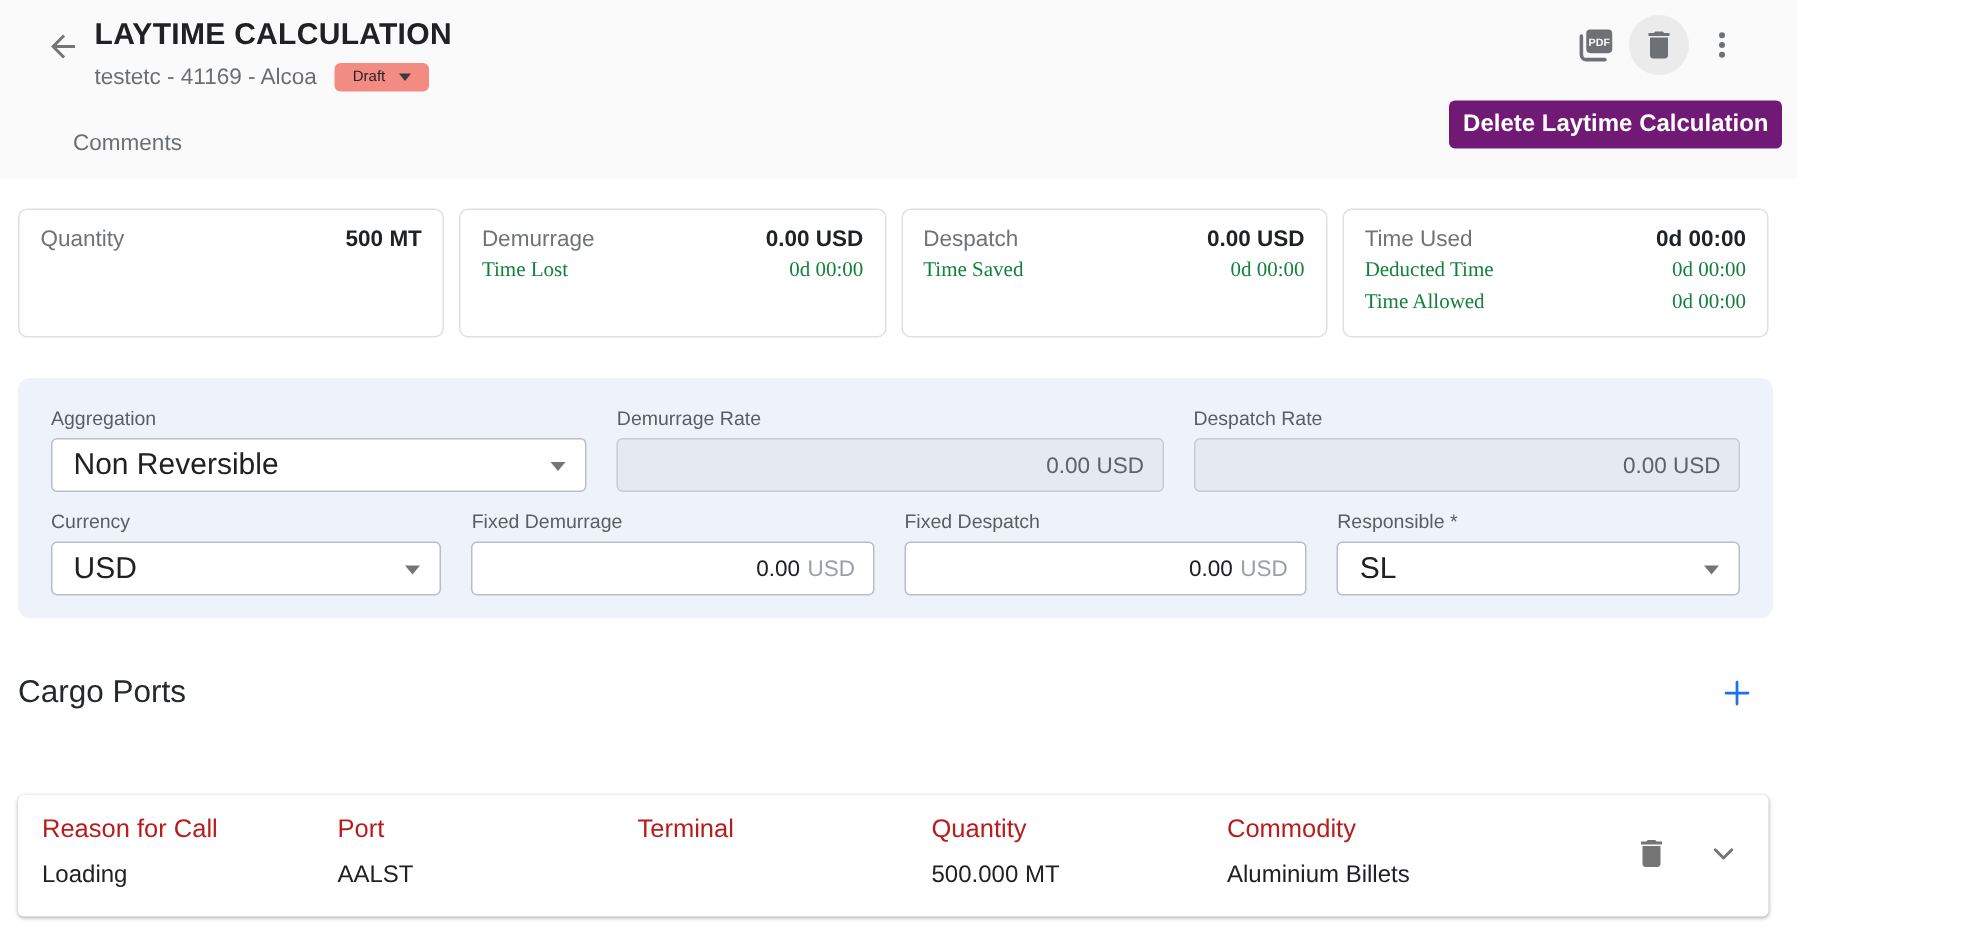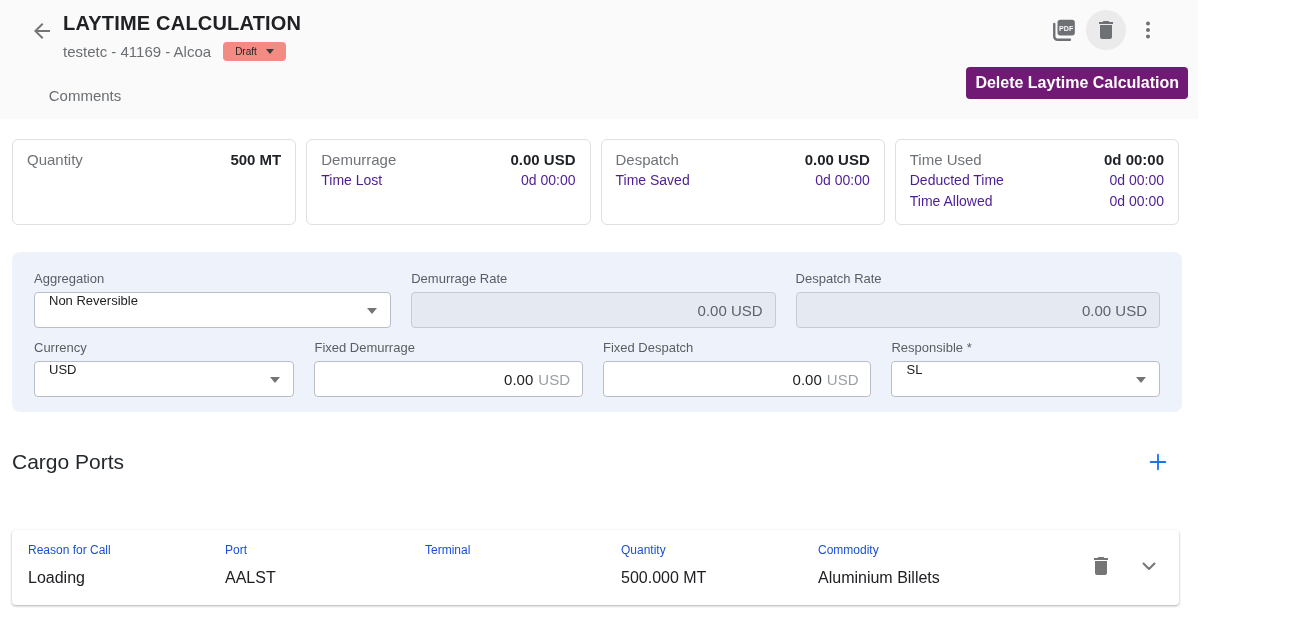--- a/index.html
+++ b/index.html
@@ -42,7 +42,7 @@
   .card-row { display:flex; justify-content:space-between; align-items:baseline; line-height:21px; }
   .card-row .lbl { font-size:15px; color:#6f7377; }
   .card-row.primary .val { font-size:15px; font-weight:700; color:#1e2125; }
-  .card-row.secondary .lbl, .card-row.secondary .val { font-size:14px; color:#4c1d95; }
+  .card-row.secondary .lbl, .card-row.secondary .val { font-size:14px; color:#15803d;font-family:Liberation Serif, serif; }
 
   
   .panel { margin:27px 16px 0 12px; background:#eef2fb; border-radius:8px; padding:19px 22px 15px; }

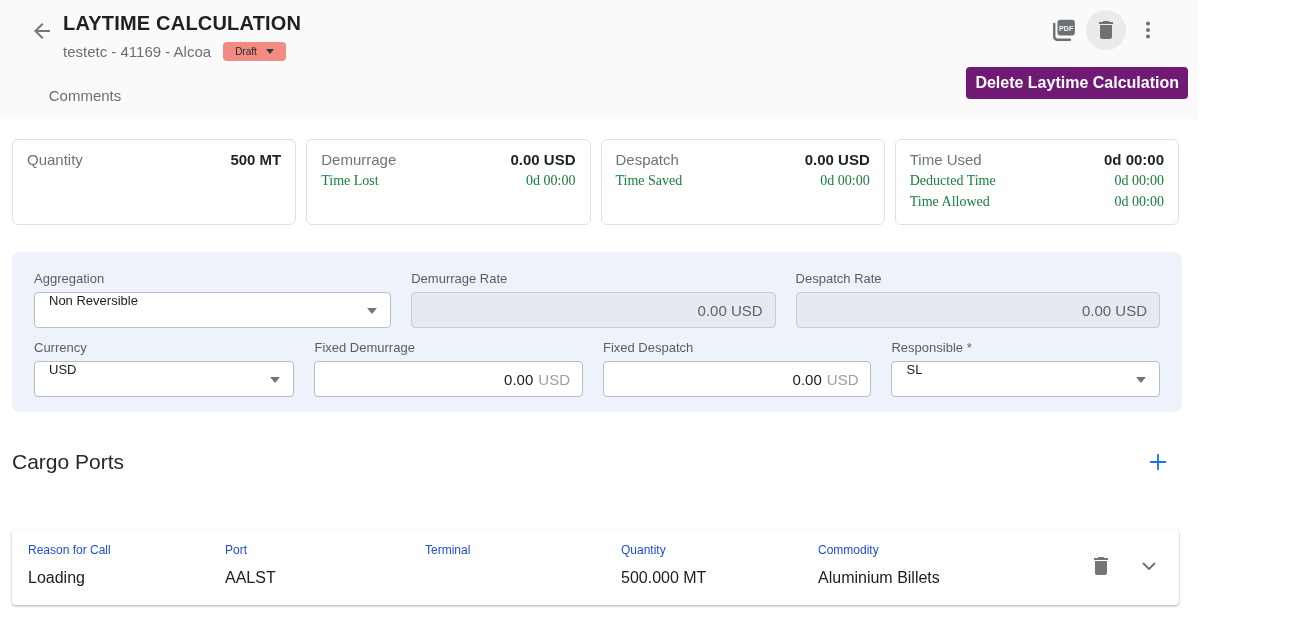--- a/index.html
+++ b/index.html
@@ -51,7 +51,7 @@
   .panel-row.r2 { grid-template-columns:0.97fr 1fr 1fr 1fr; margin-top:12px; }
   .field-label { font-size:13px; color:#5a5e63; margin-bottom:6px; }
   .select { height:36px; background:#fff; border:1px solid #b9bdc7; border-radius:4px;
-    display:flex; padding:0 14px; font-size:13px; color:#202124; cursor:pointer;
+    display:flex; align-items:center; padding:0 14px; font-size:20px; color:#202124; cursor:pointer;
     position:relative; }
   .select .sel-caret { position:absolute; right:13px; top:15px; width:0; height:0;
     border-left:5px solid transparent; border-right:5px solid transparent; border-top:6px solid #757575; }

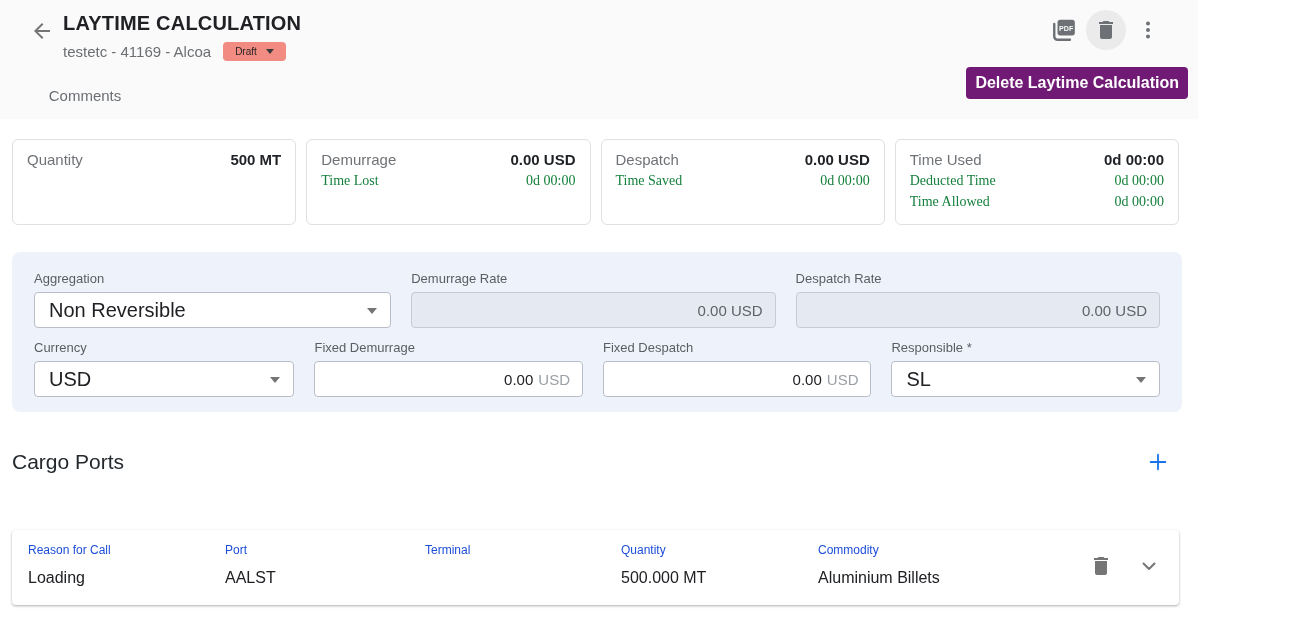--- a/index.html
+++ b/index.html
@@ -73,7 +73,7 @@
     padding:13px 10px 17px 16px; display:flex; align-items:center; }
   .cargo-grid { flex:1; display:grid; grid-template-columns:197px 200px 196px 197px 1fr;
     row-gap:11px; }
-  .col-head { font-size:12px; color:#1d4ed8; }
+  .col-head { font-size:17px; color:#b91c1c; }
   .col-val { font-size:16px; color:#202124; line-height:20px; }
   .cargo-actions { display:flex; align-items:center; gap:8px; margin-left:8px; }
 </style>

